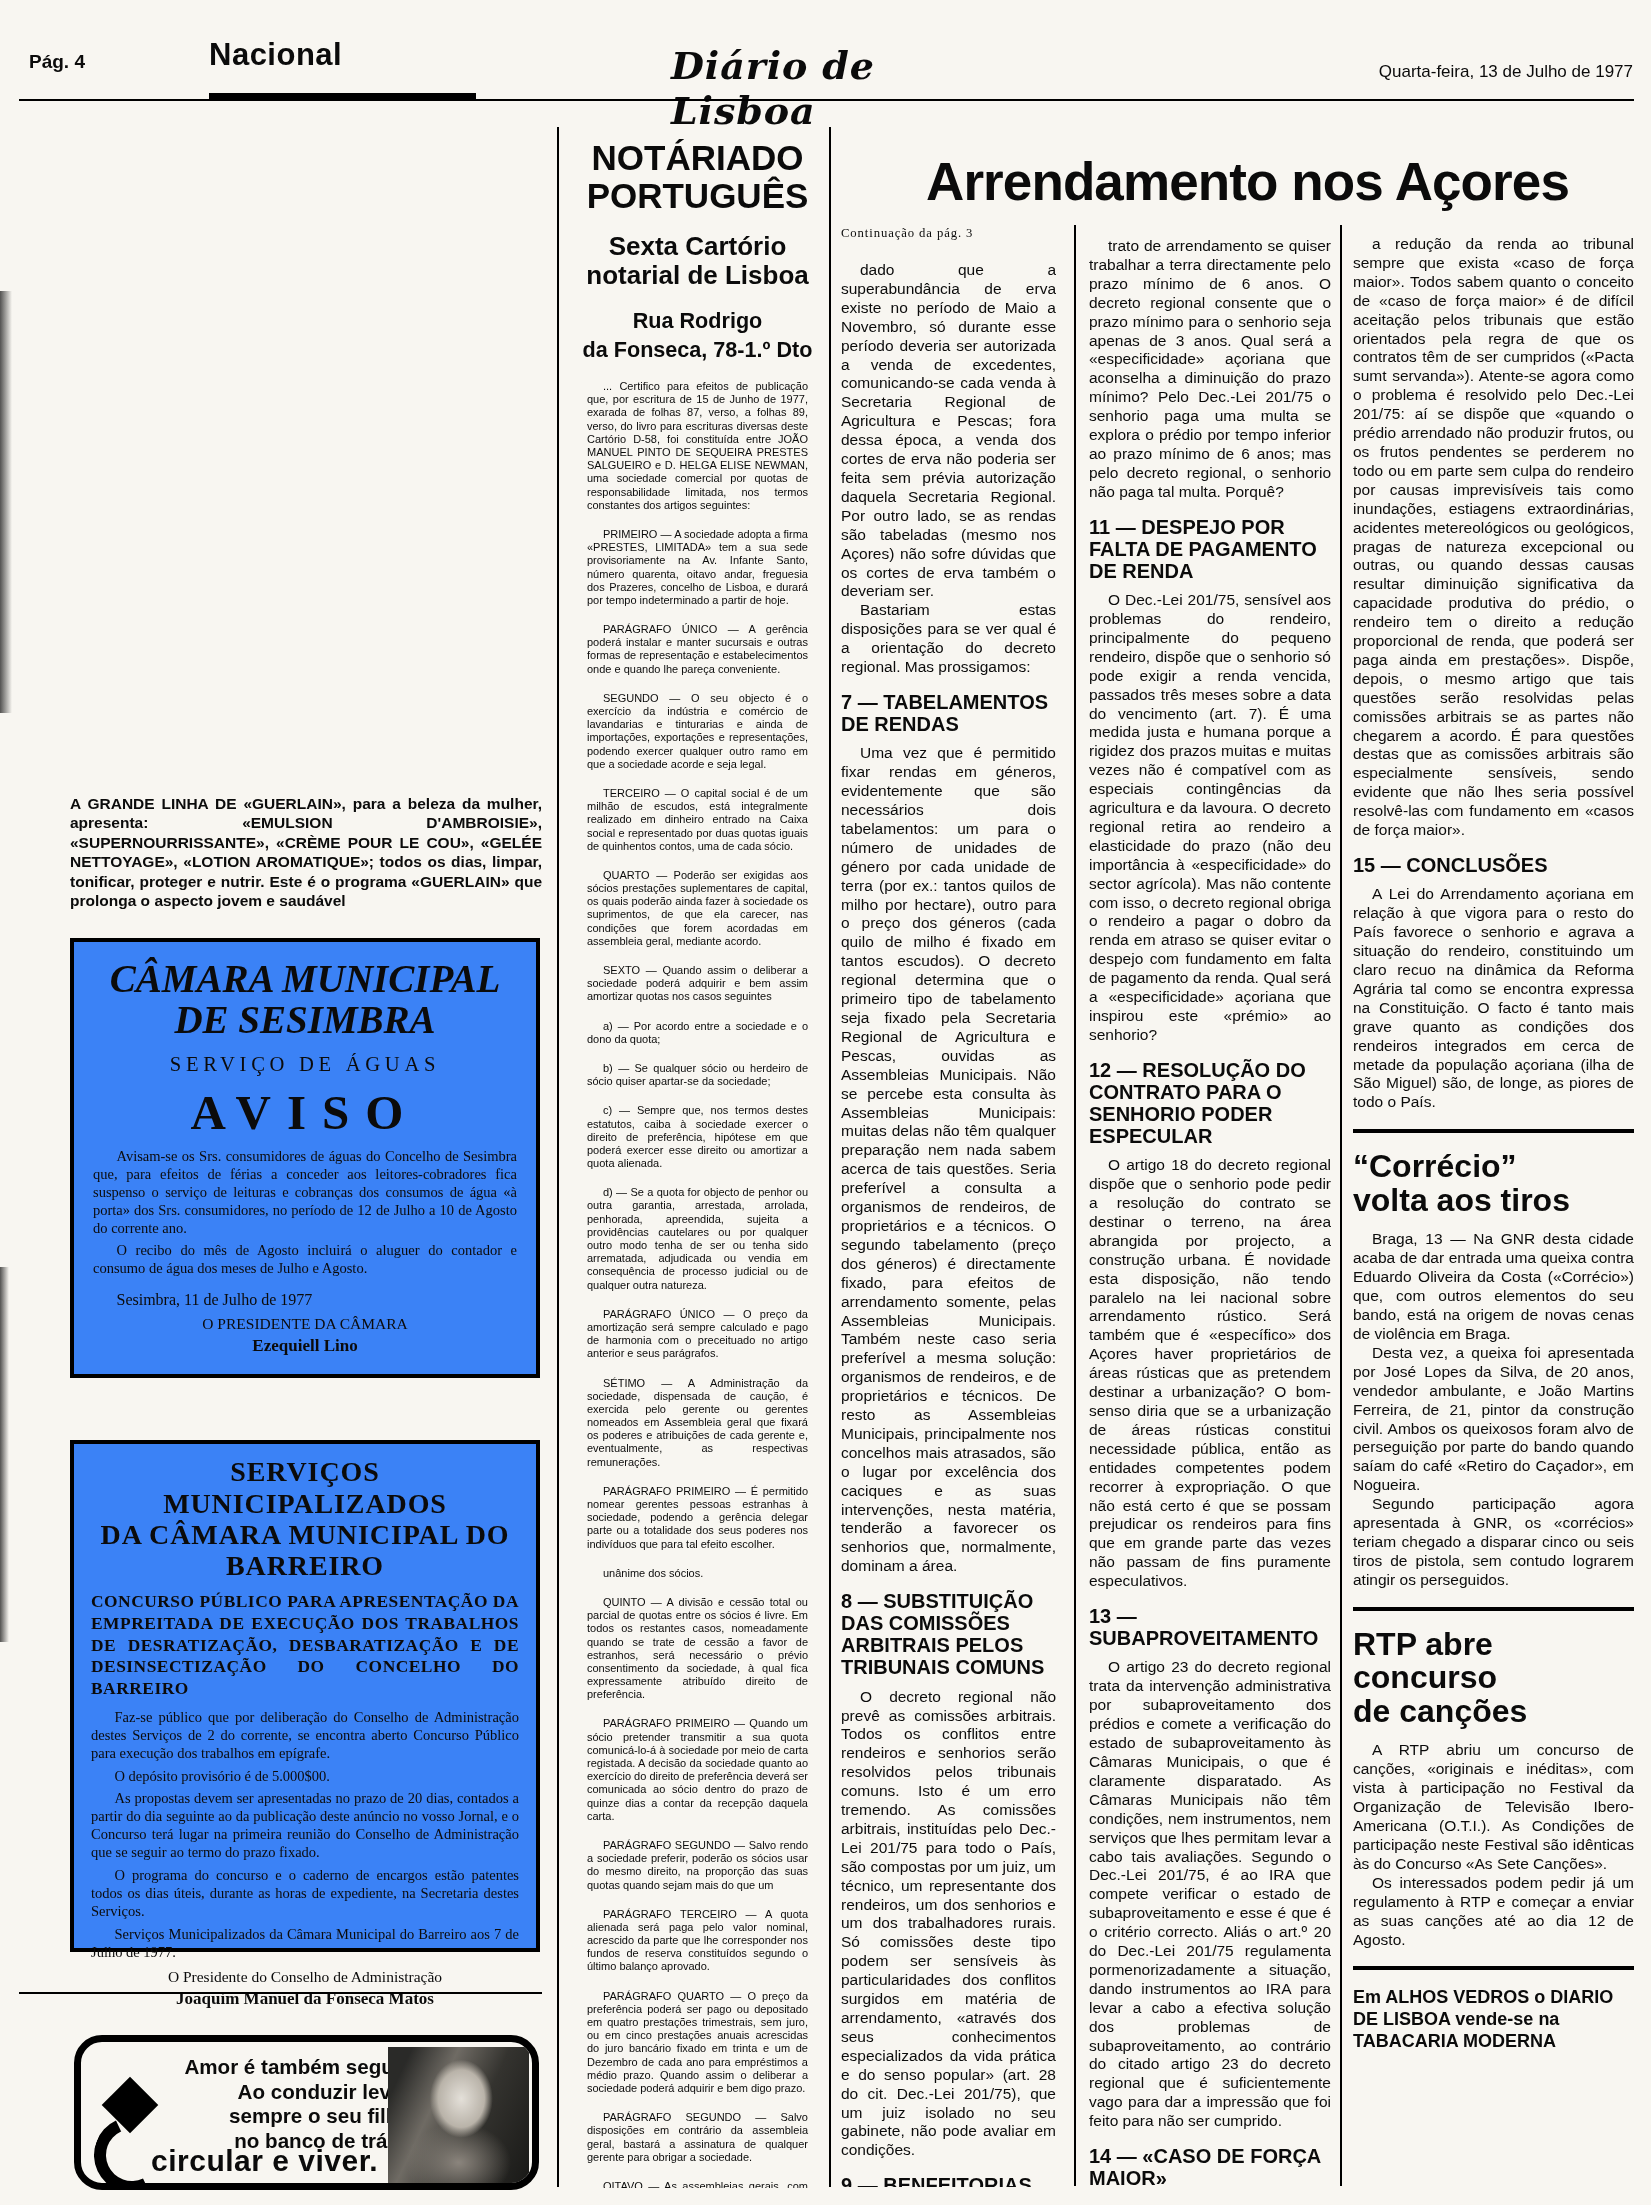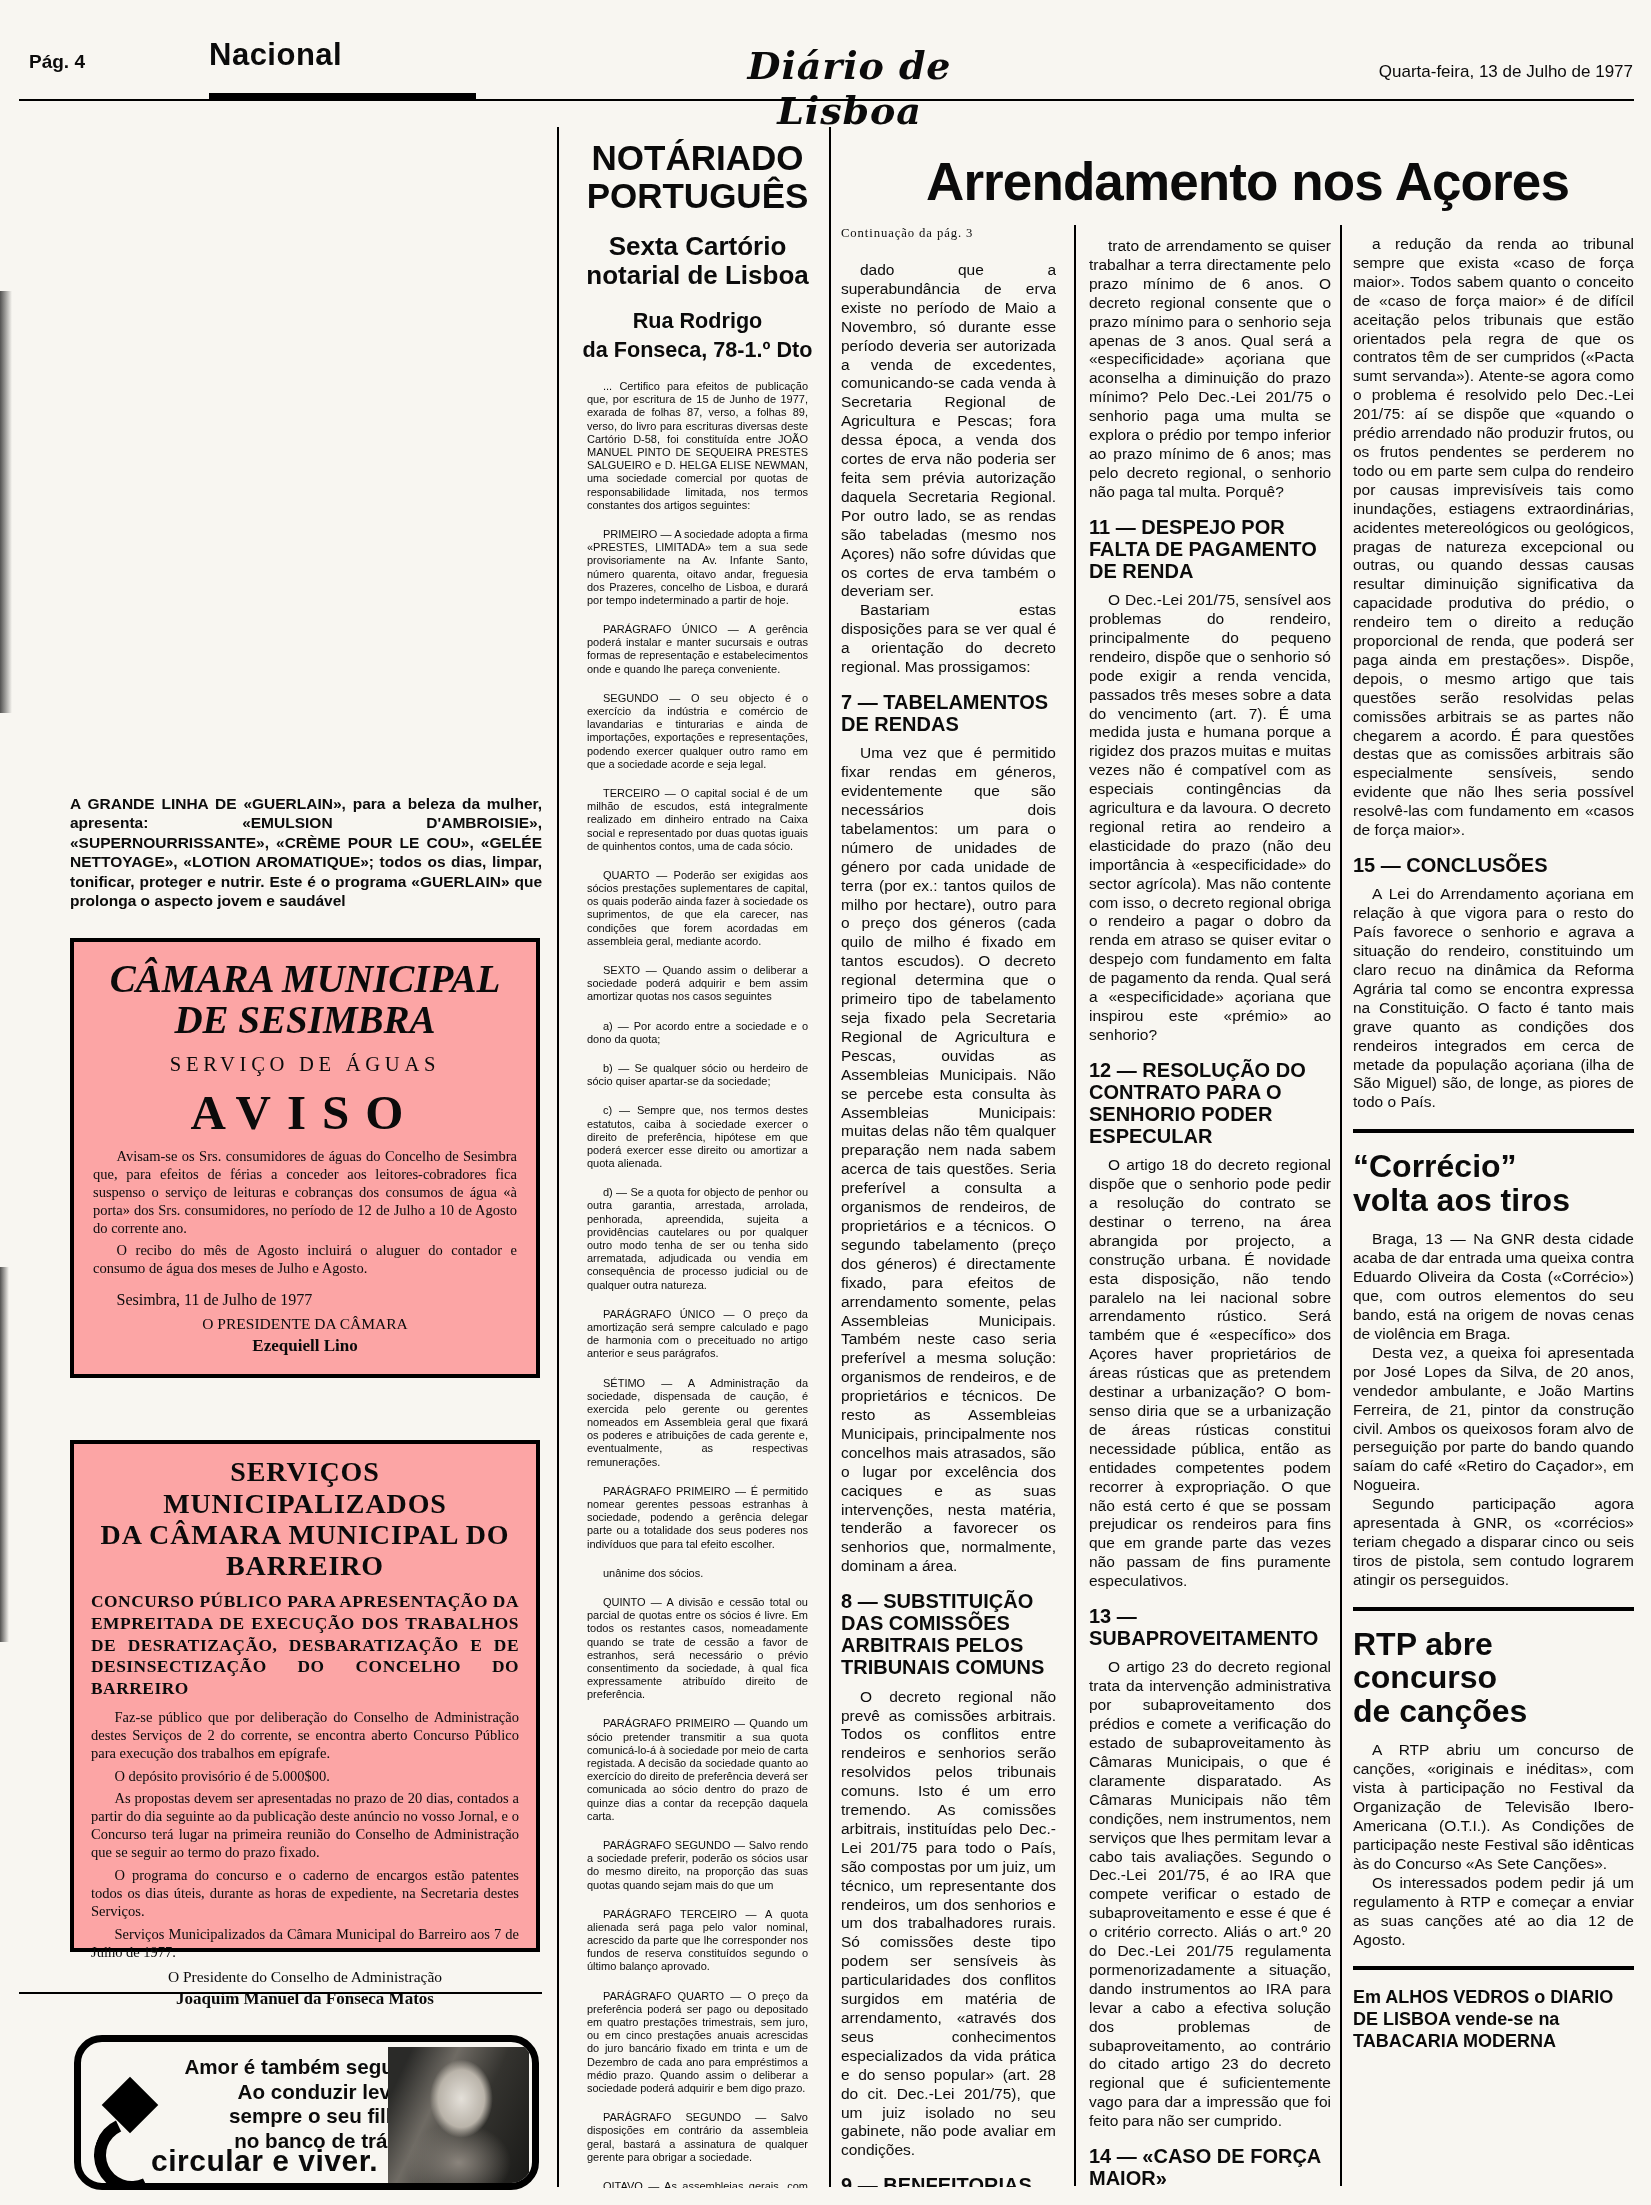--- a/index.html
+++ b/index.html
@@ -9,7 +9,7 @@
   
   .pg-label{left:29px;top:51px;font-size:19px;font-weight:bold;}
   .section-label{left:209px;top:37px;font-size:31px;font-weight:bold;letter-spacing:0.5px;}
-  .masthead{left:671px;top:43px;width:357px;text-align:center;font-family:"DejaVu Serif",serif;
+  .masthead{left:671px;top:43px;width:357px;font-family:"DejaVu Serif",serif;
             font-style:italic;font-weight:bold;font-size:38px;letter-spacing:0.9px;}
   .date-label{left:1164px;top:62px;width:469px;text-align:right;font-size:17px;}
   .hrule{background:#000;}

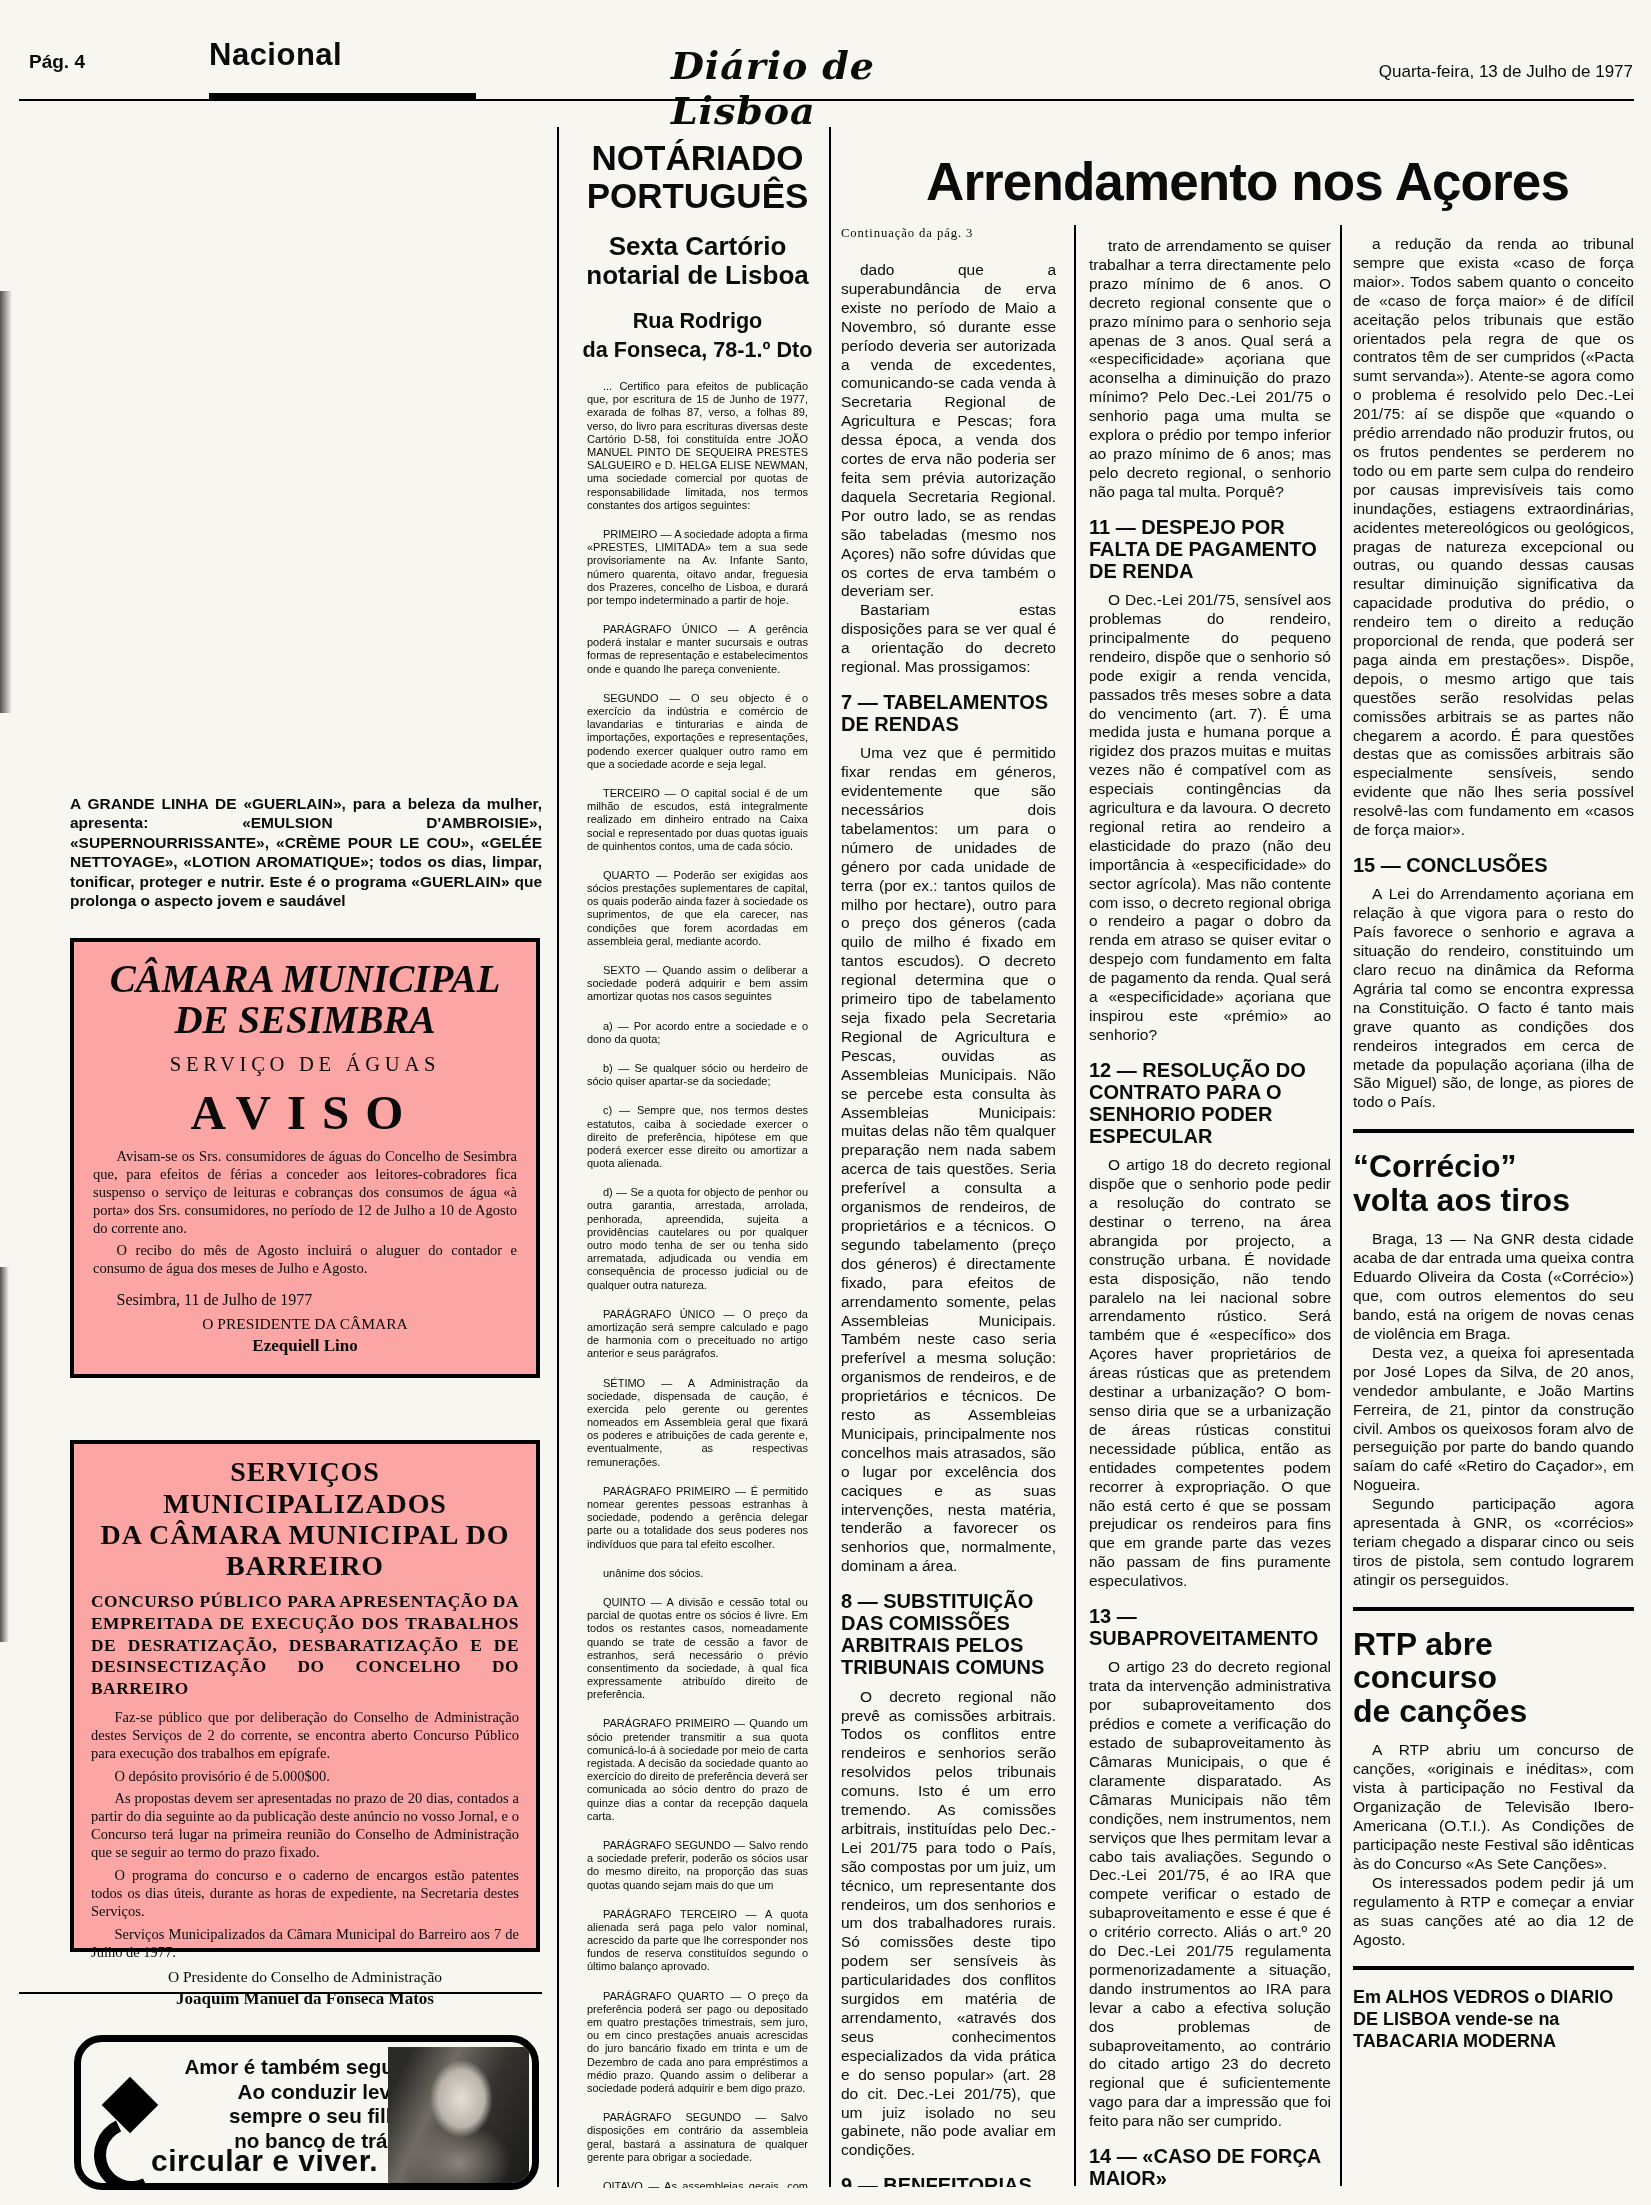--- a/index.html
+++ b/index.html
@@ -24,7 +24,7 @@
             letter-spacing:0.9px;white-space:pre-line;font-family:"Liberation Serif",serif;}
   .caption{left:70px;top:794px;width:472px;font-size:15.5px;font-weight:bold;line-height:1.25;
            text-align:justify;}
-  .notice{border:4.2px solid #000;background:#fca5a5;}
+  .notice{border:4.2px solid #000;background:#3b82f6;}
   .sesimbra{left:70px;top:938px;width:470px;height:440px;padding:12.2px 19px;box-sizing:border-box;}
   .ses-title{font-family:"Liberation Serif",serif;font-style:italic;font-weight:bold;font-size:39px;
              line-height:1.05;text-align:center;margin:4.7px 0 12.2px;}

